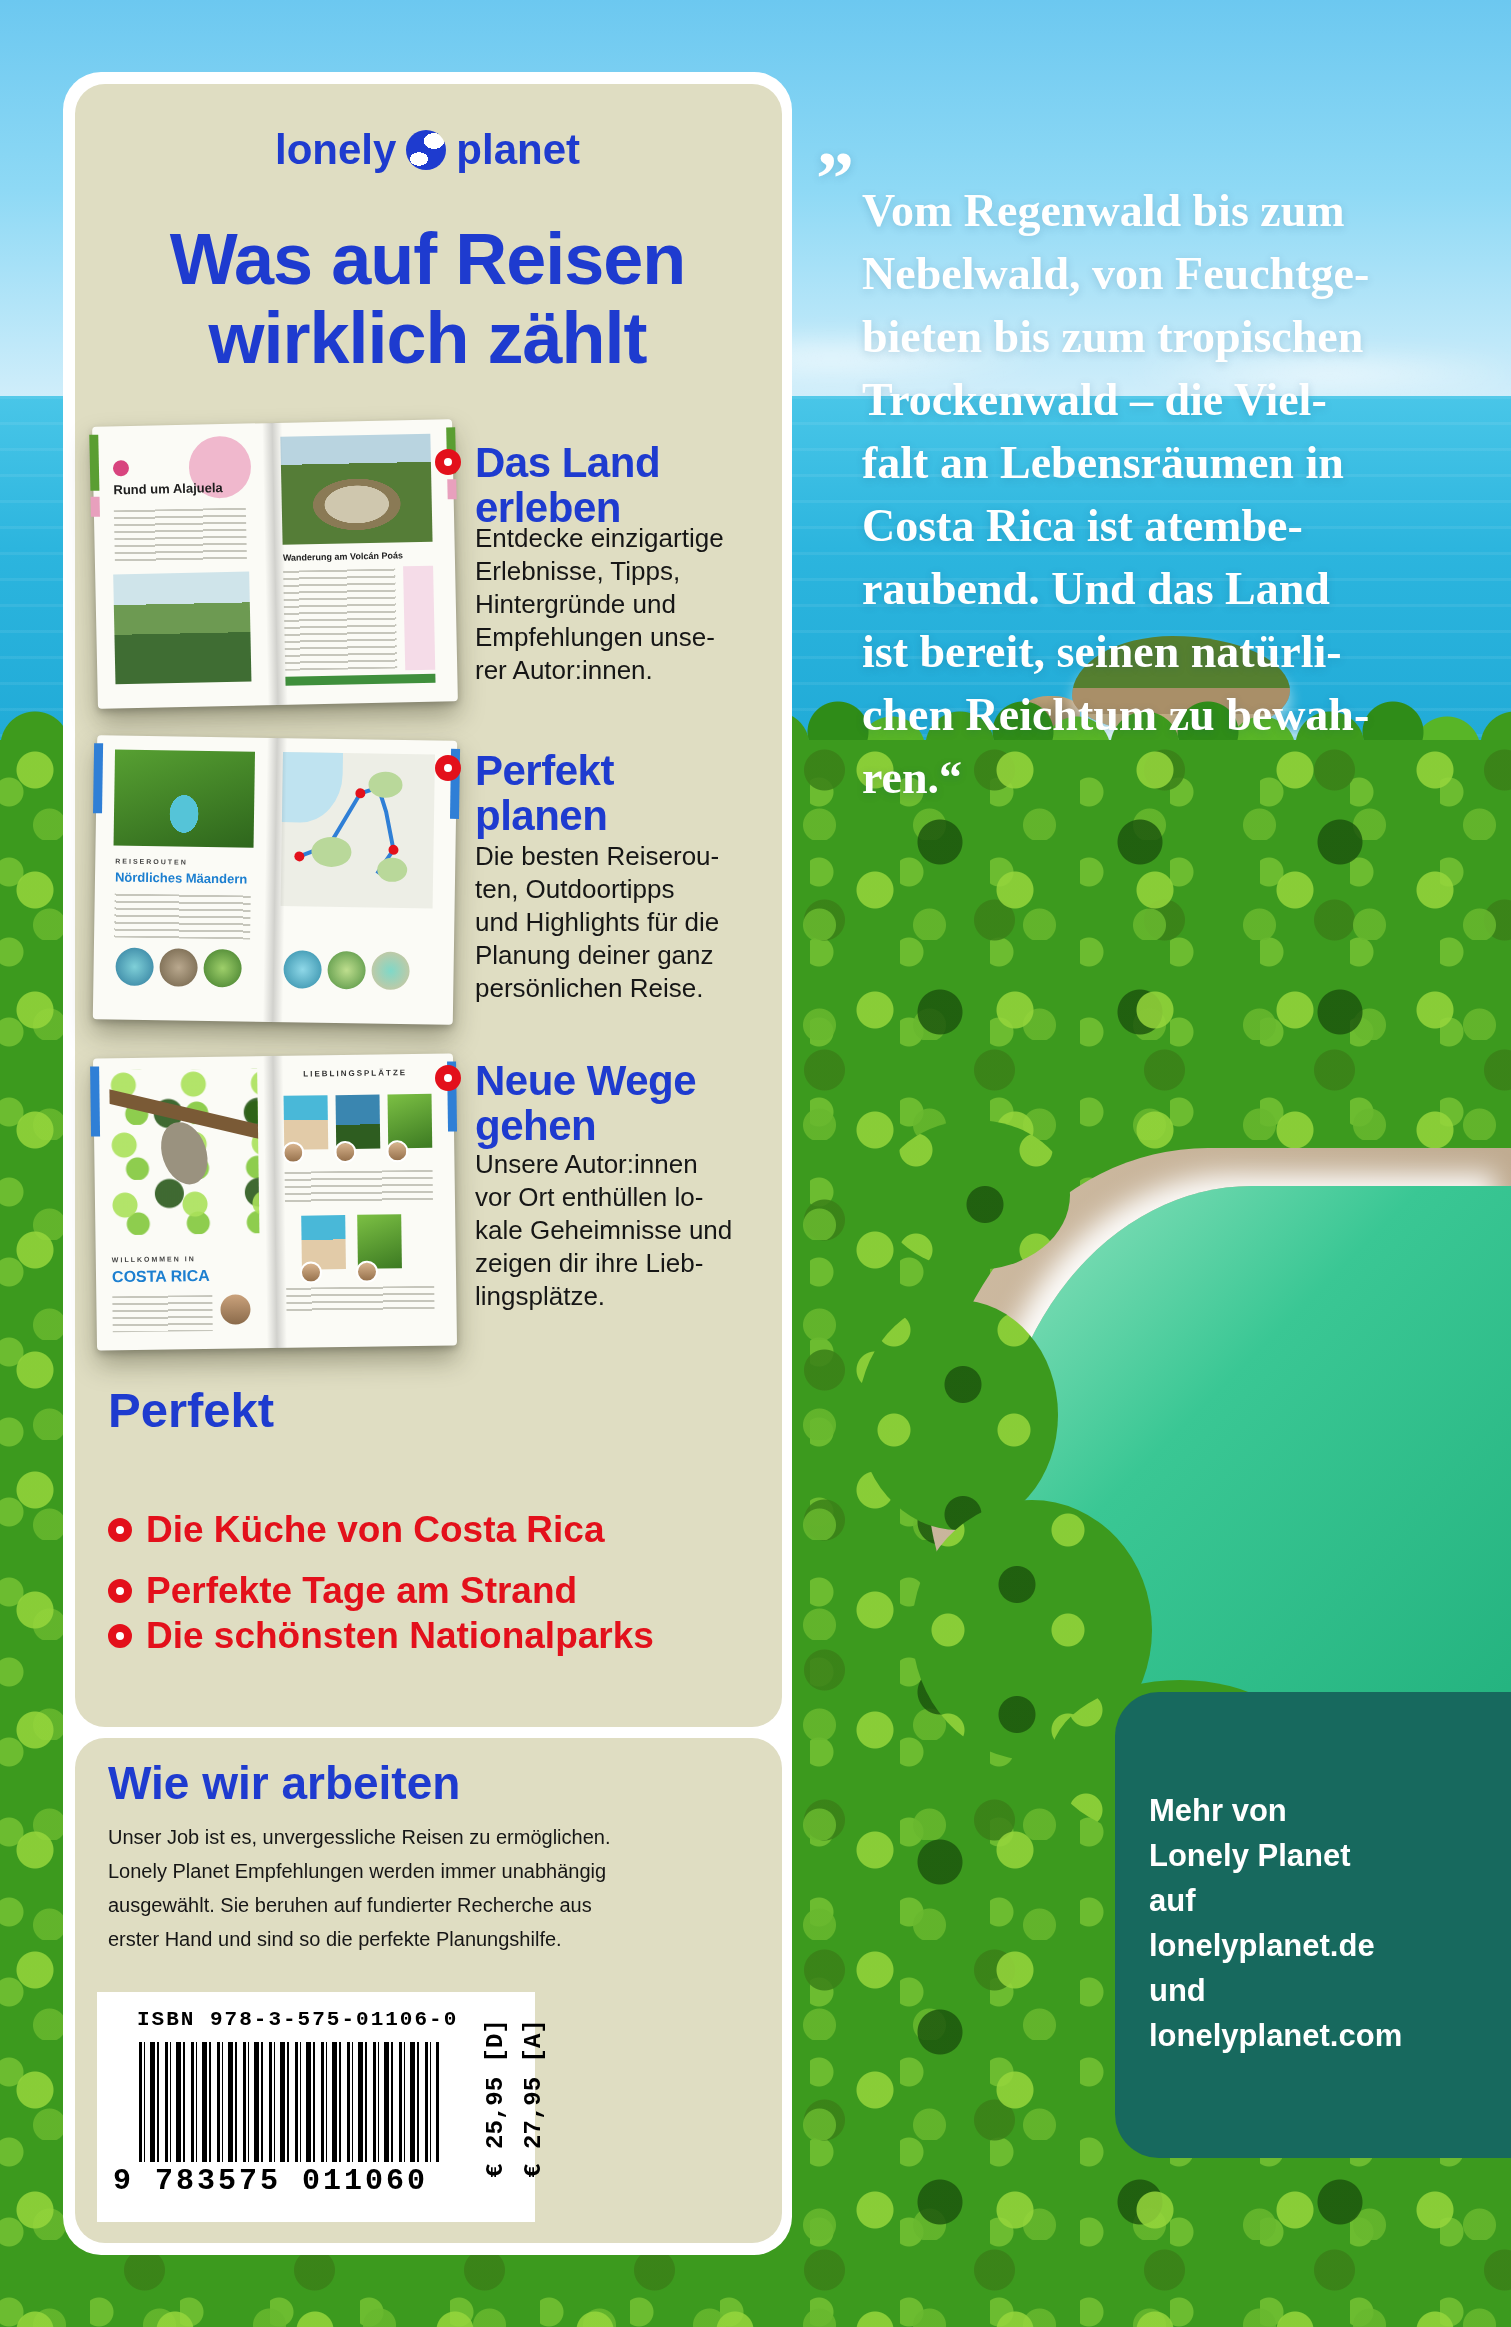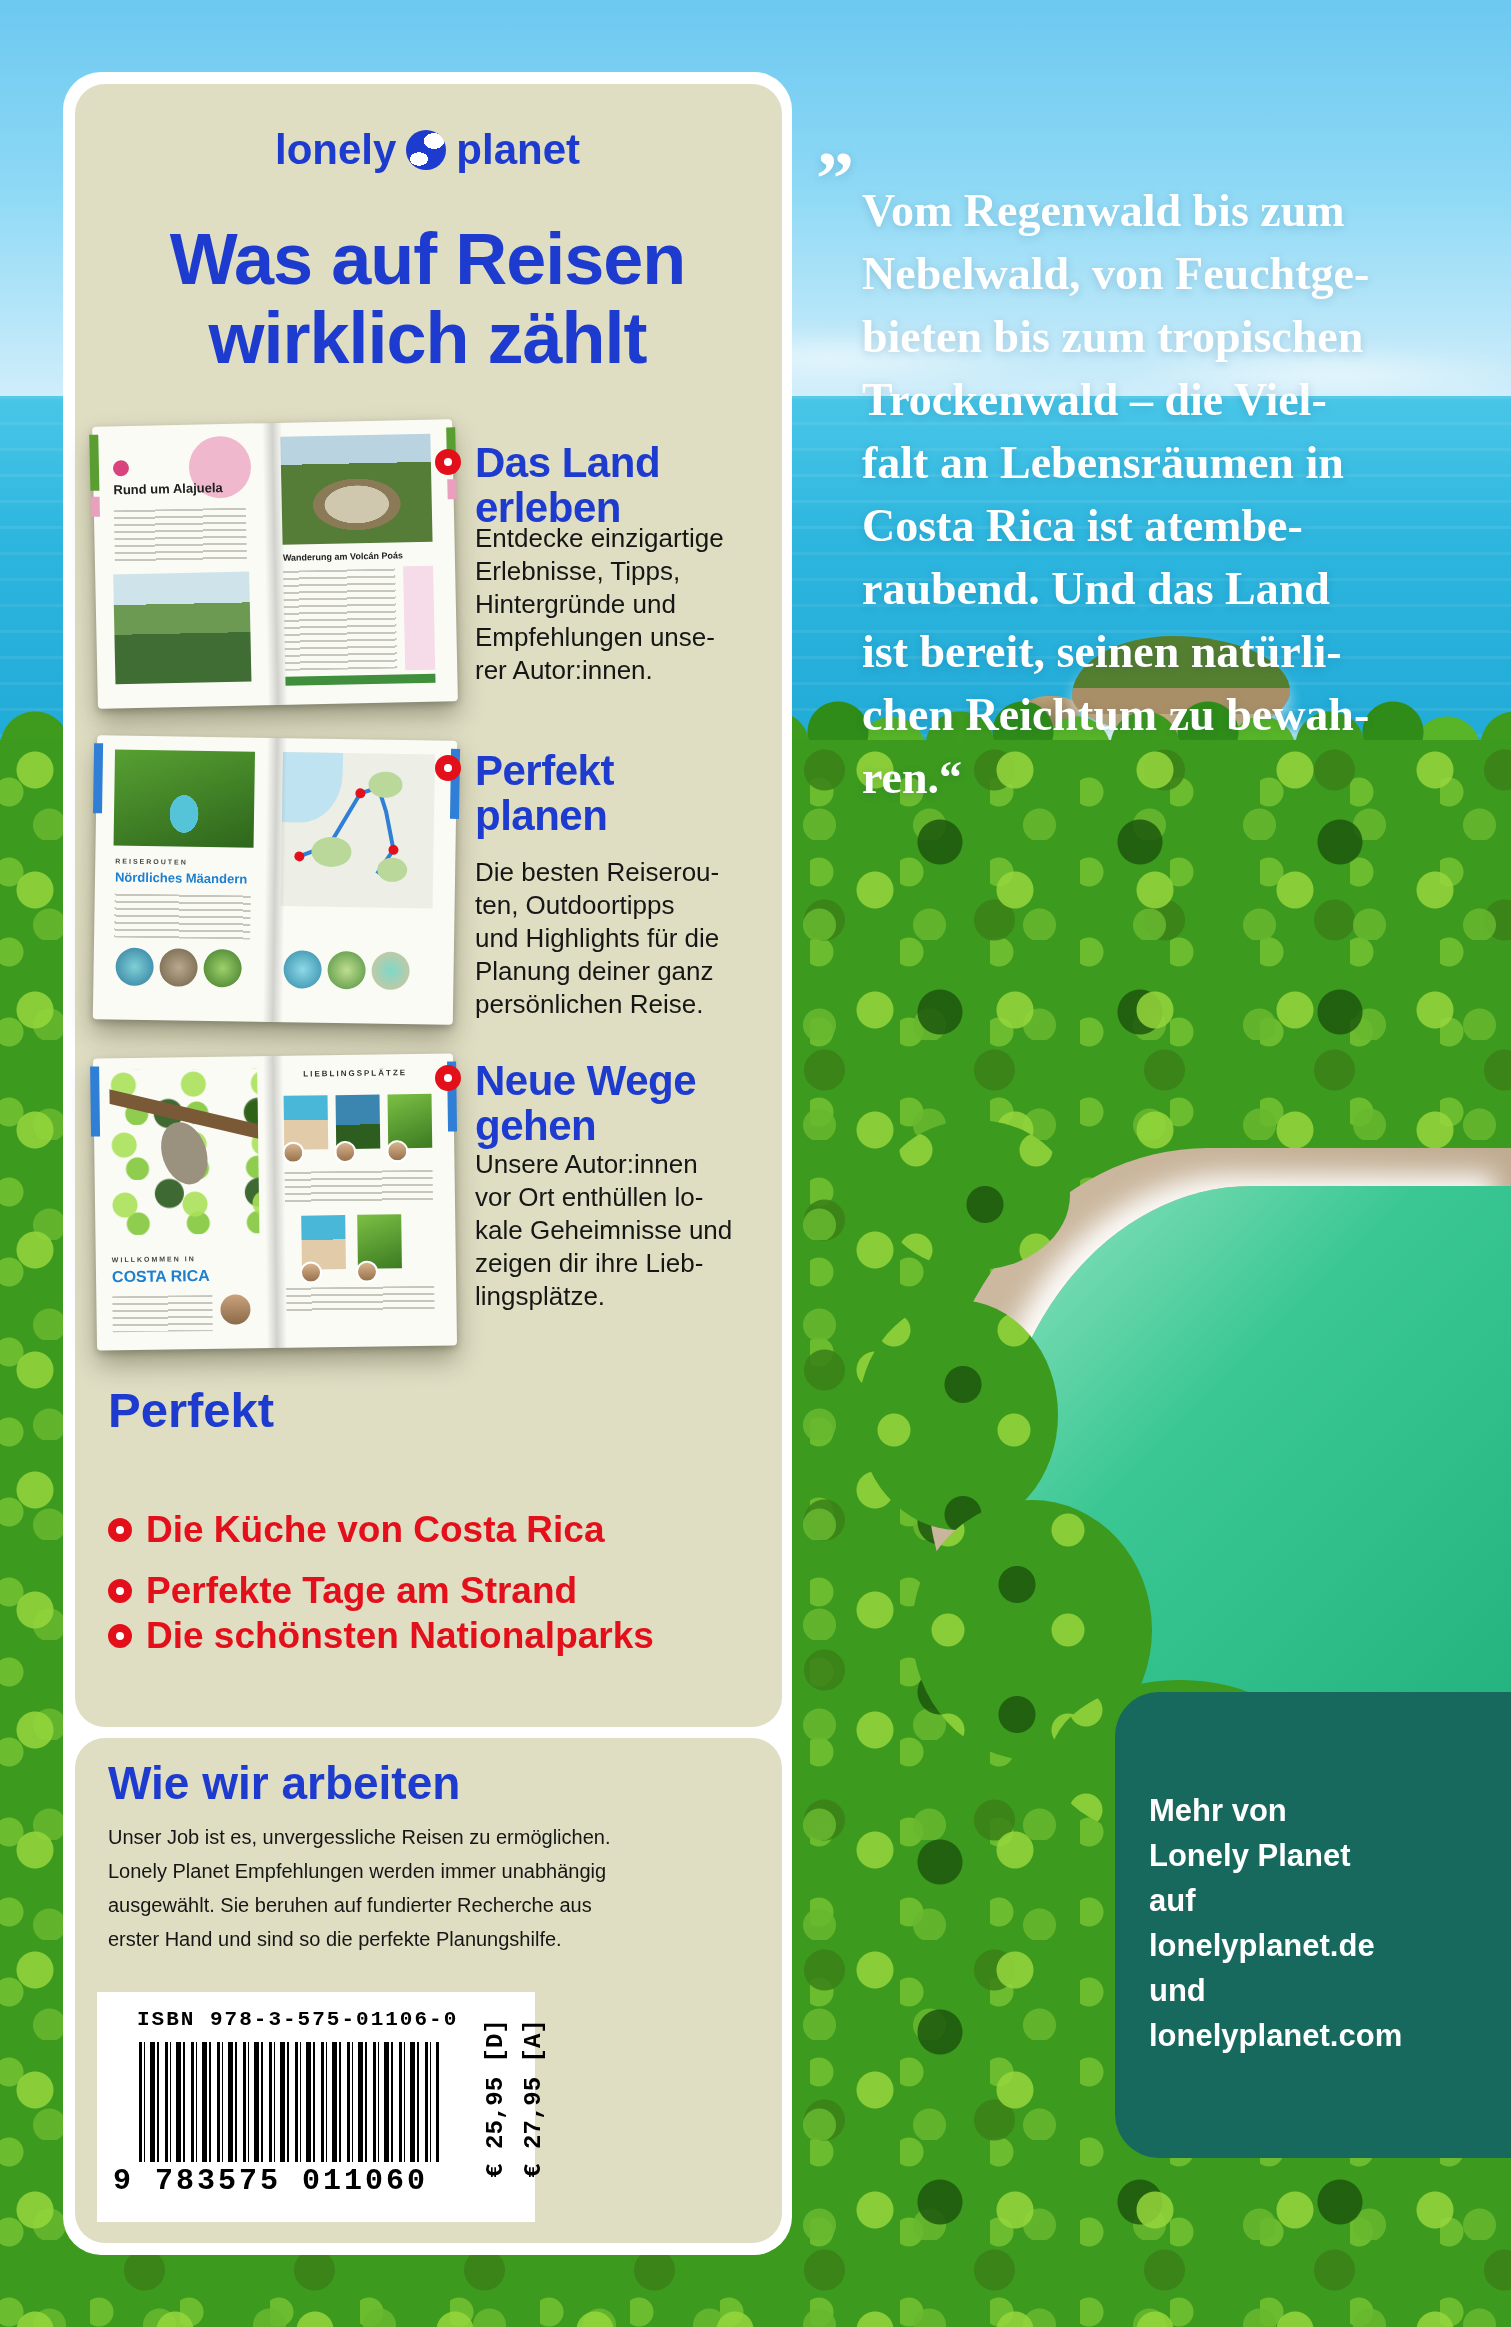--- a/index.html
+++ b/index.html
@@ -291,7 +291,7 @@
     <div class="ring" style="left:372px;top:683px;"></div>
     <div class="feat-head" style="top:676px;">Perfekt
 planen</div>
-    <div class="feat-body" style="top:784px;">Die besten Reiserou-
+    <div class="feat-body" style="top:768px;">Die besten Reiserou-
 ten, Outdoortipps
 und Highlights für die
 Planung deiner ganz

